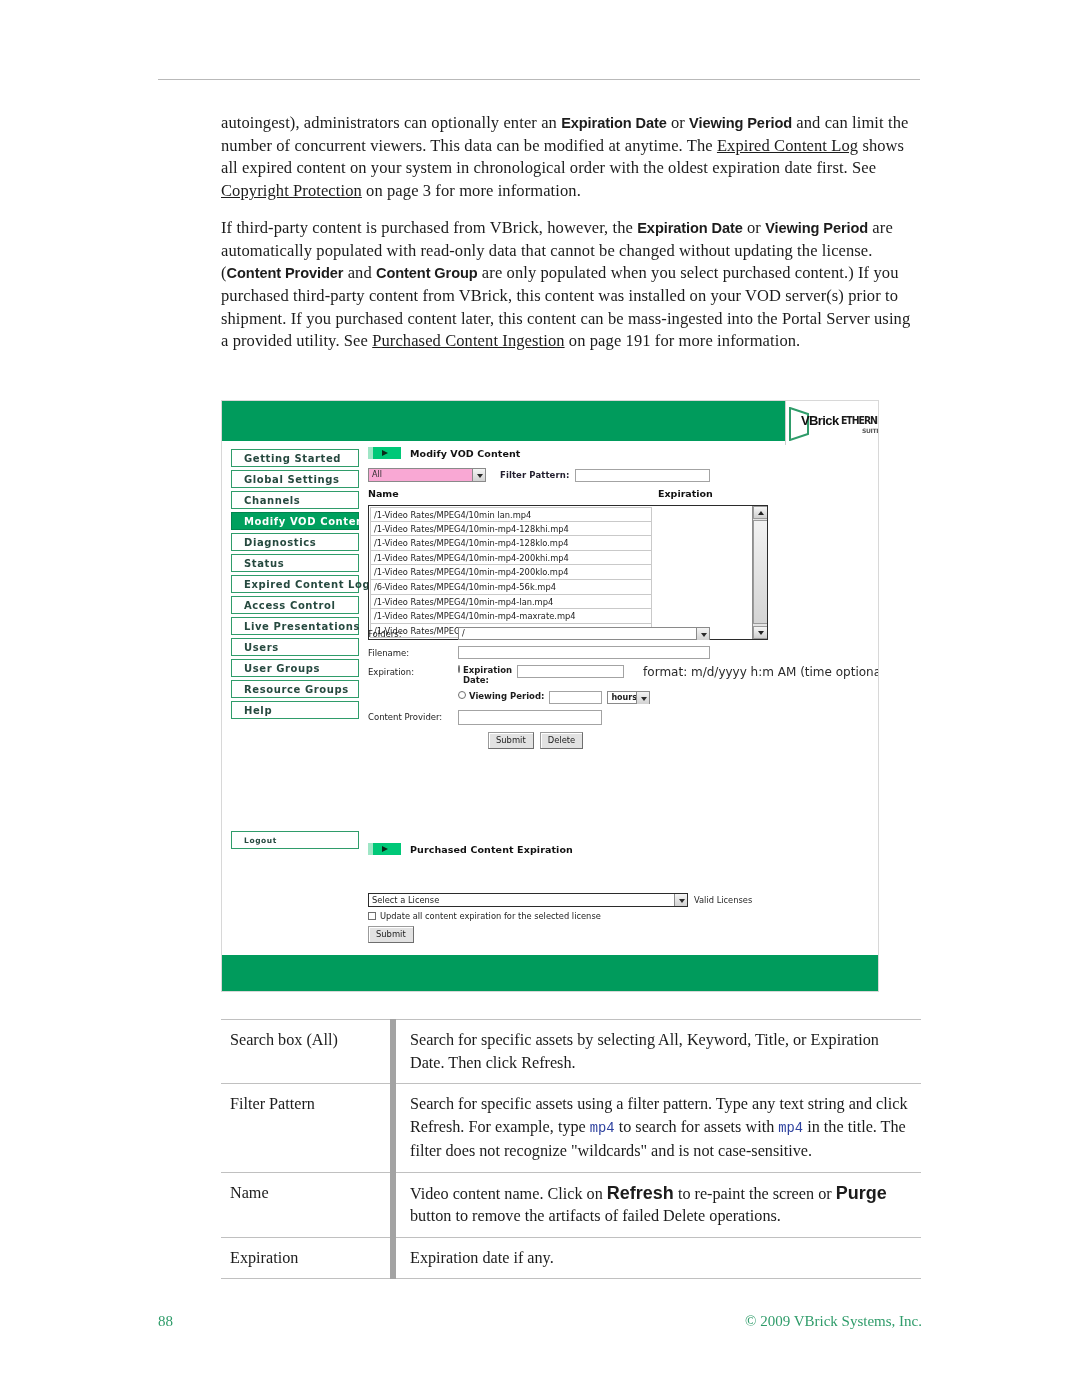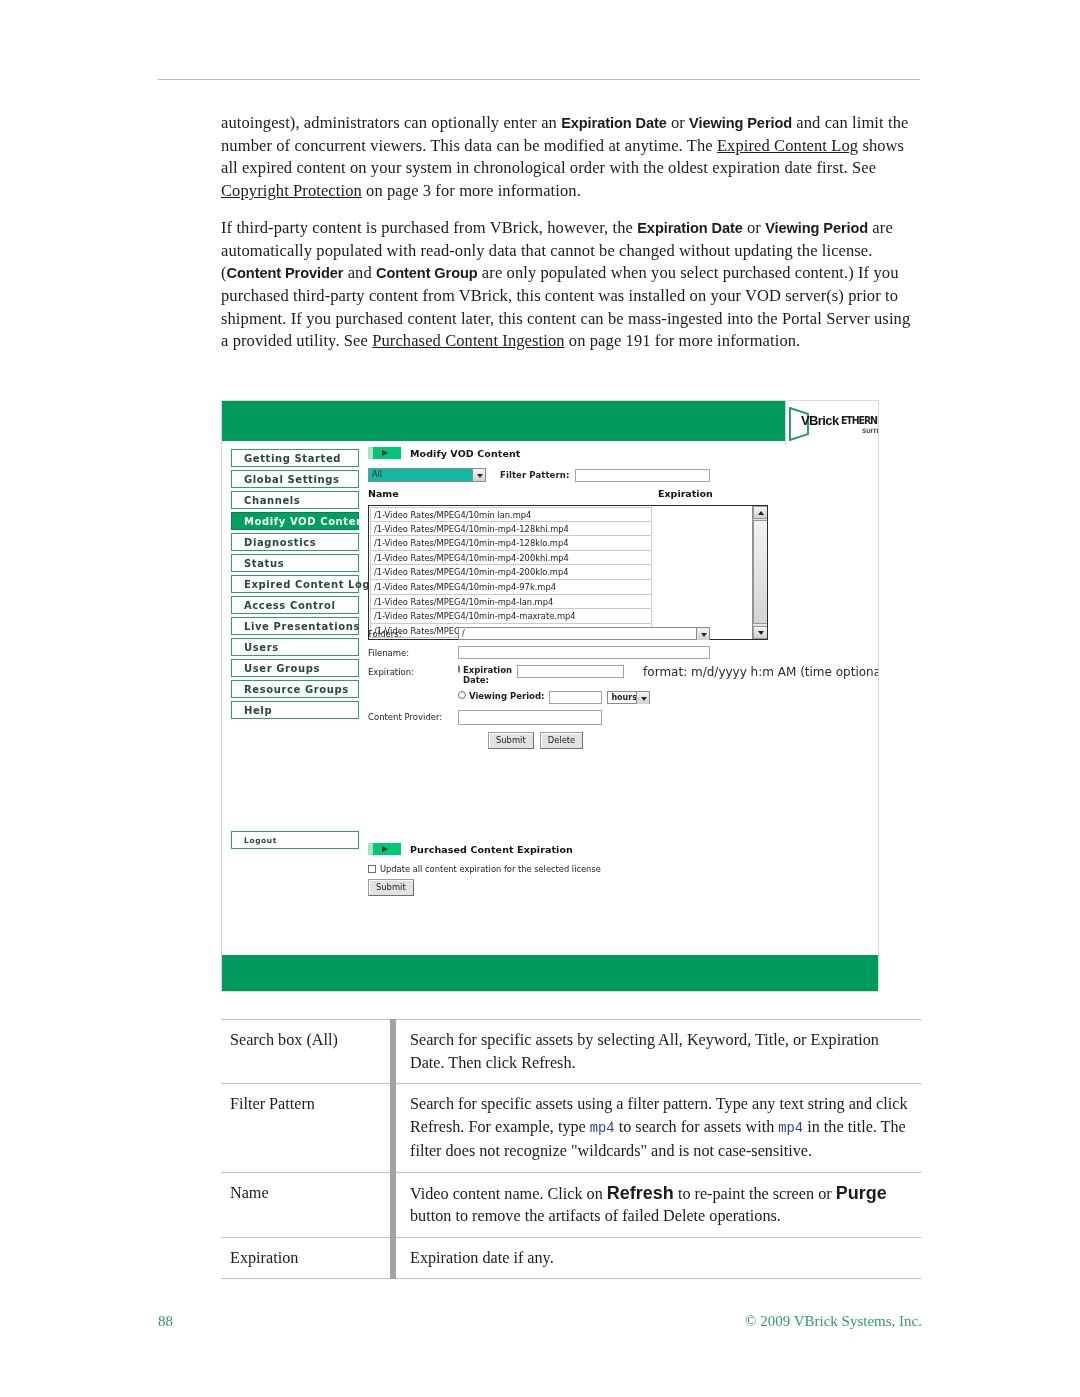--- a/index.html
+++ b/index.html
@@ -223,7 +223,7 @@
     width: 118px;
     height: 14px;
     border: 1px solid #8a8a8a;
-    background: #14b8a6;
+    background: #f9a8d4;
     position: relative;
     box-sizing: border-box;
     font-family: "DejaVu Sans", sans-serif;

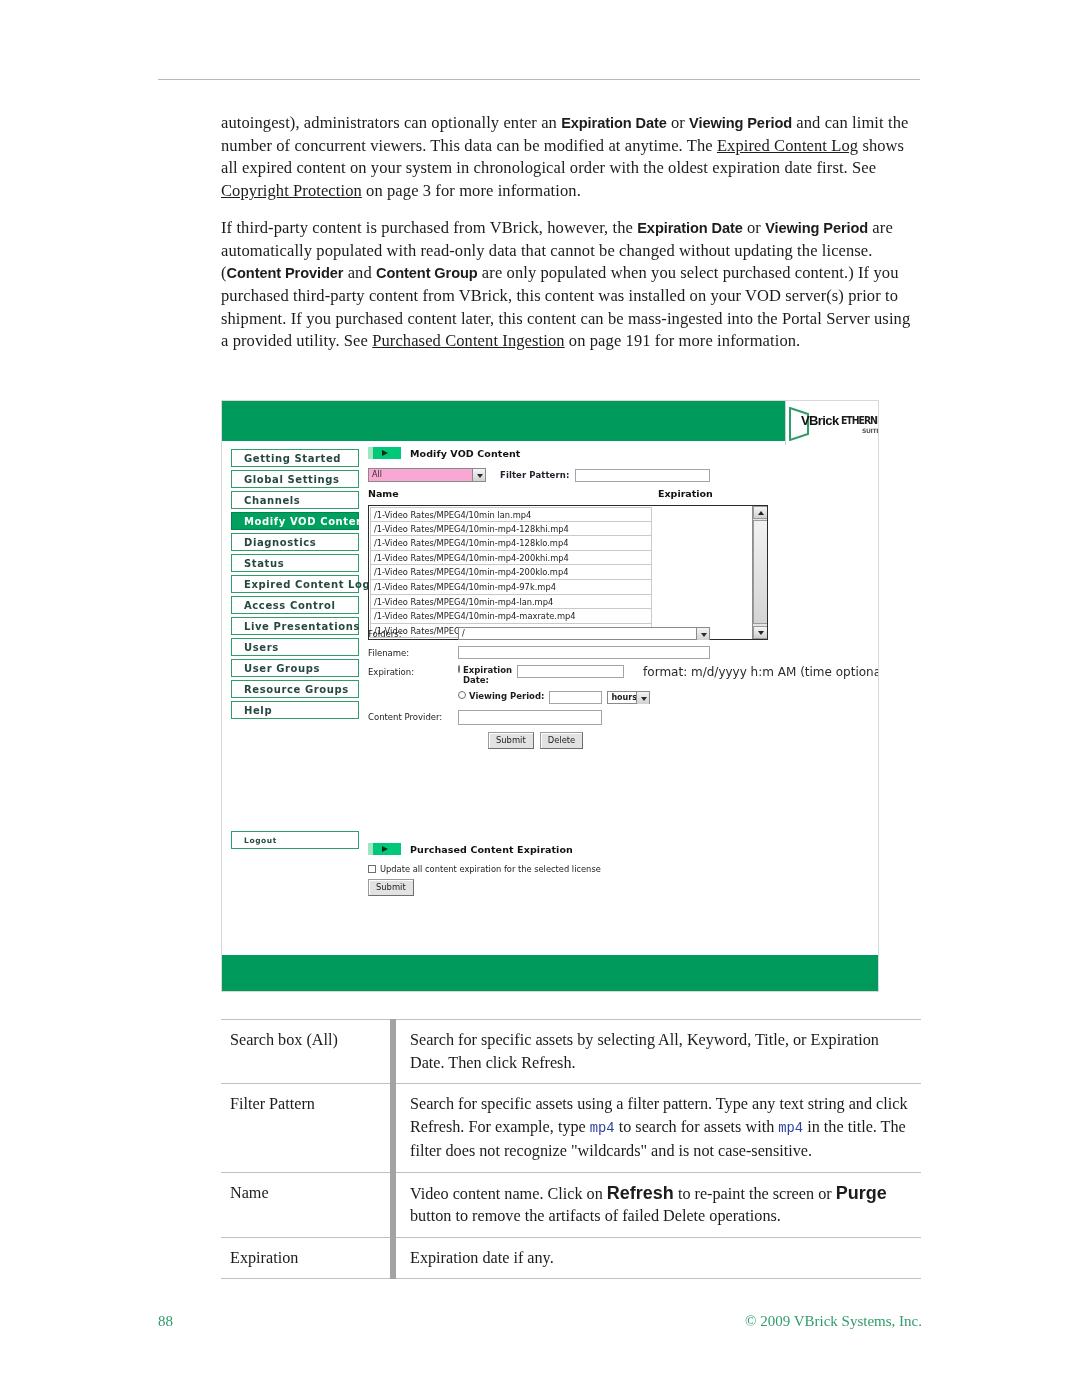--- a/index.html
+++ b/index.html
@@ -627,7 +627,7 @@
         <div class="lb-row">/1-Video Rates/MPEG4/10min-mp4-128klo.mp4</div>
         <div class="lb-row">/1-Video Rates/MPEG4/10min-mp4-200khi.mp4</div>
         <div class="lb-row">/1-Video Rates/MPEG4/10min-mp4-200klo.mp4</div>
-        <div class="lb-row">/1-Video Rates/MPEG4/10min-mp4-97k.mp4</div>
+        <div class="lb-row">/6-Video Rates/MPEG4/10min-mp4-56k.mp4</div>
         <div class="lb-row">/1-Video Rates/MPEG4/10min-mp4-lan.mp4</div>
         <div class="lb-row">/1-Video Rates/MPEG4/10min-mp4-maxrate.mp4</div>
         <div class="lb-row">/1-Video Rates/MPEG4/2Min-1.6M.mp4</div>

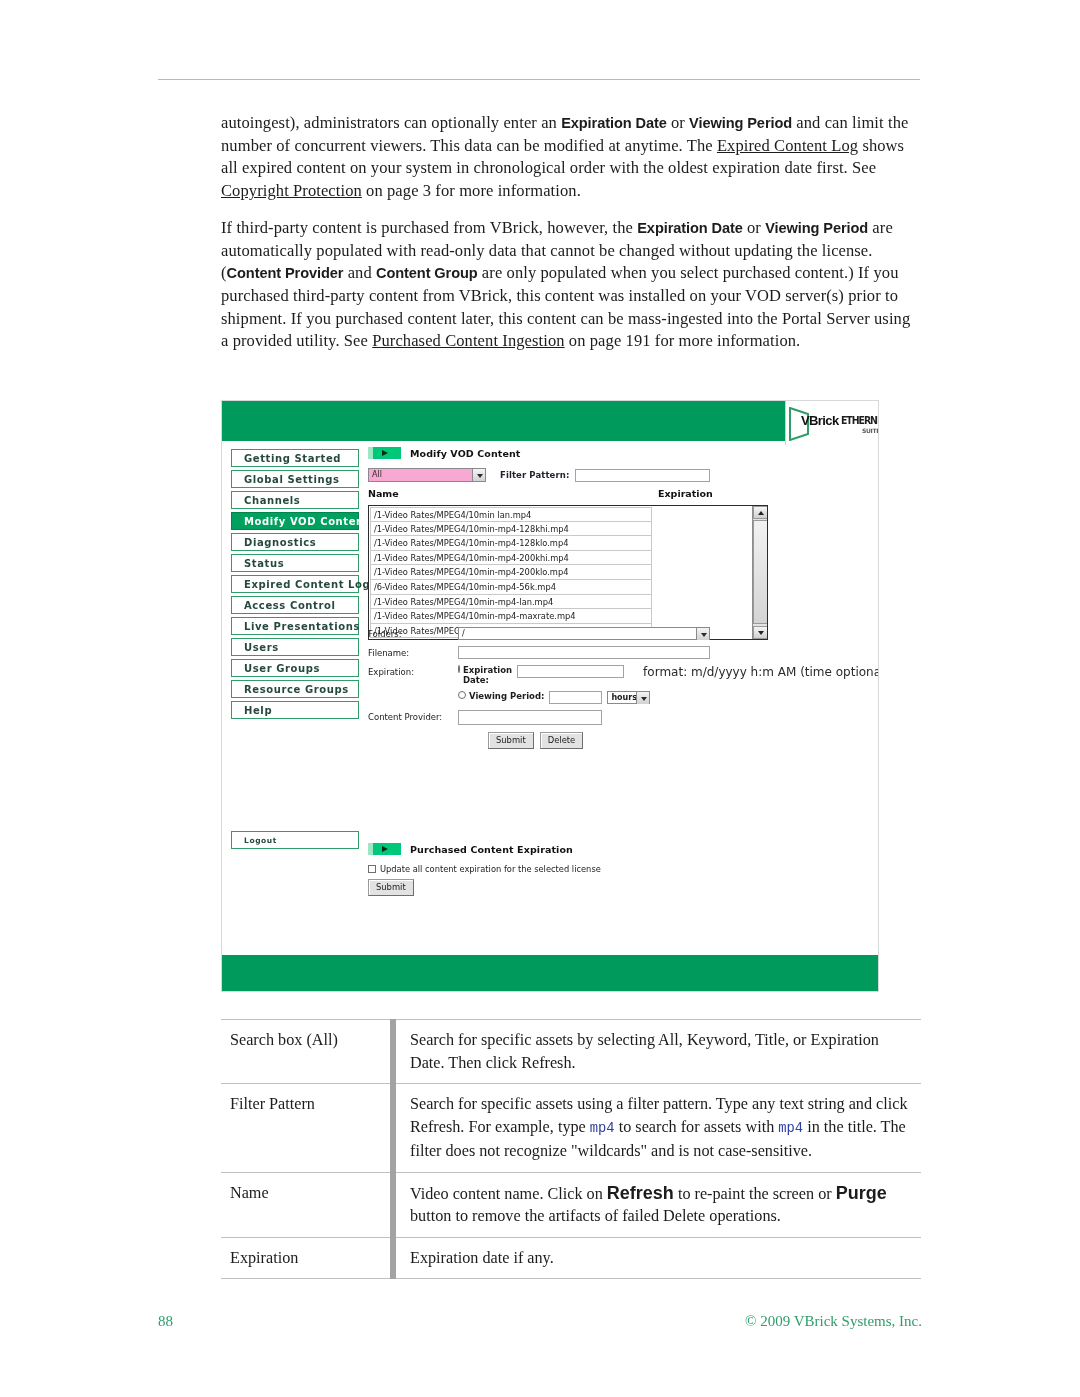--- a/index.html
+++ b/index.html
@@ -693,6 +693,13 @@
       <span class="sec-title">Purchased Content Expiration</span>
     </div>
 
+    <div class="lic-row">
+      <div class="lic-sel">
+        <span>Select a License</span>
+        <span class="sel-btn"></span>
+      </div>
+      <span class="lic-valid">Valid Licenses</span>
+    </div>
 
     <div class="cbrow">
       <span class="cbox"></span>

